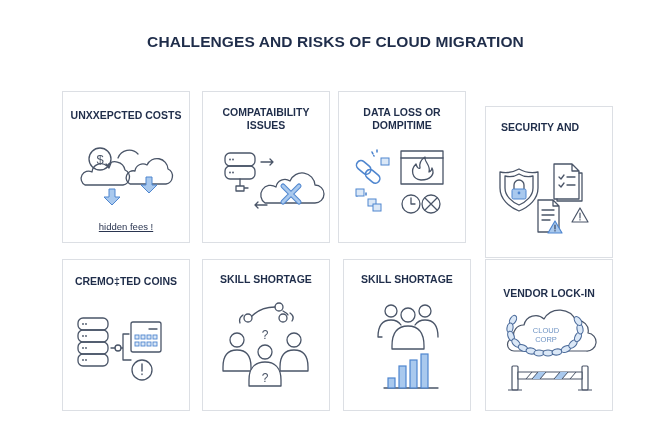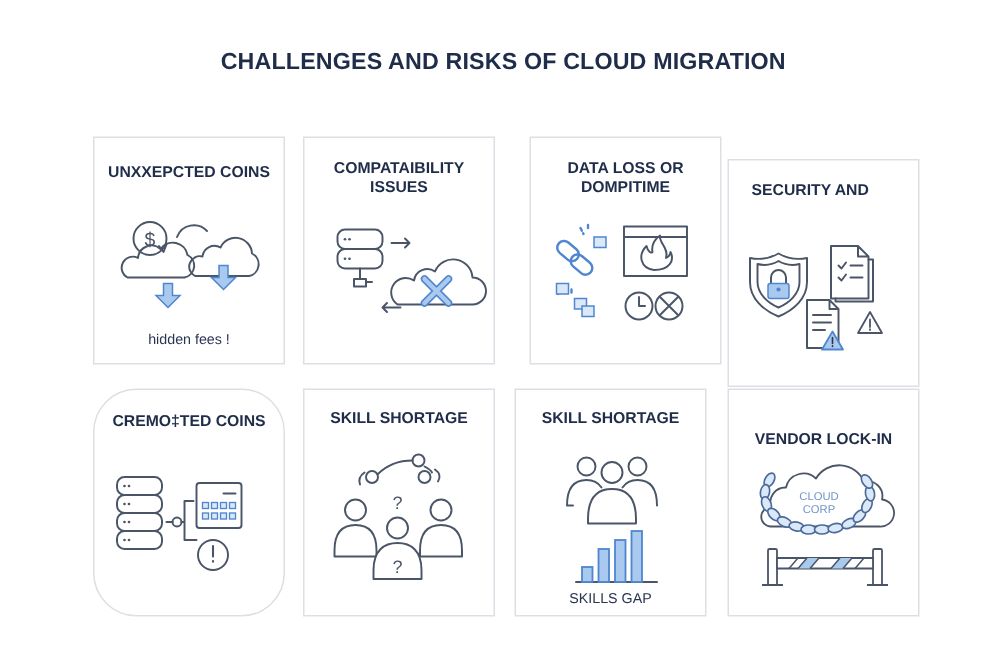--- a/index.html
+++ b/index.html
@@ -32,7 +32,7 @@
 <div class="title">CHALLENGES AND RISKS OF CLOUD MIGRATION</div>
 
 <div class="card" style="left:62px; top:91px;">
-  <div class="card-label" style="top:17px;">UNXXEPCTED COINS</div>
+  <div class="card-label" style="top:17px;">UNXXEPCTED COSTS</div>
   <svg class="icon" width="128" height="152" viewBox="0 0 128 152">
     <g fill="none" stroke="#4a5568" stroke-width="1.3" stroke-linecap="round" stroke-linejoin="round">
       <circle cx="37" cy="67" r="11"></circle>

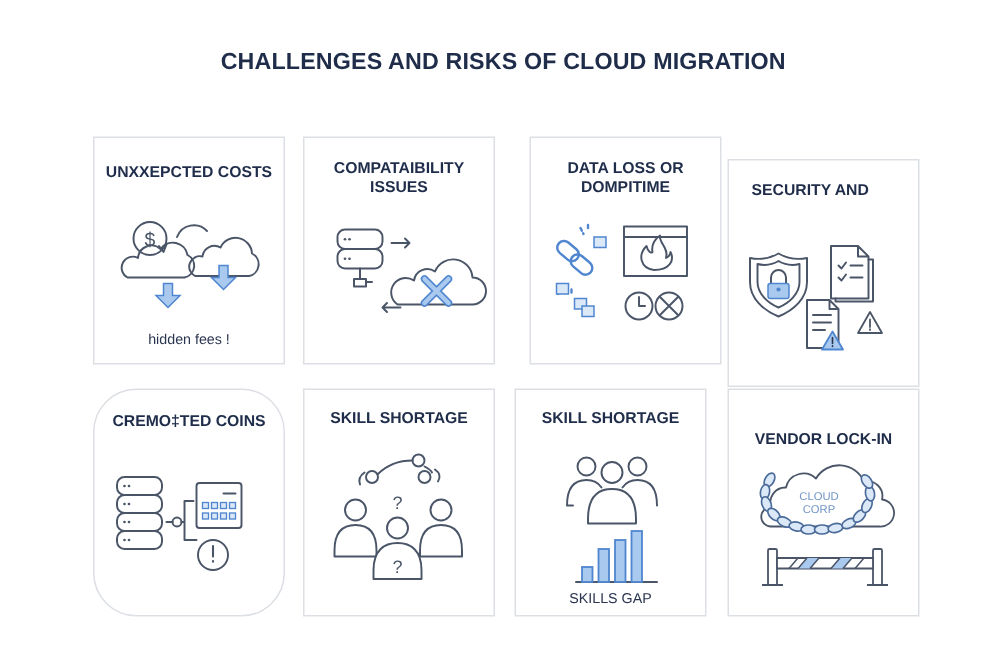--- a/index.html
+++ b/index.html
@@ -74,7 +74,7 @@
   </svg>
 </div>
 
-<div class="card" style="left:353px; top:91px;">
+<div class="card" style="left:338px; top:91px;">
   <div class="card-label" style="top:14px; padding:0 22px; box-sizing:border-box;">DATA LOSS OR DOMPITIME</div>
   <svg class="icon" width="128" height="152" viewBox="0 0 128 152">
     <g fill="none" stroke="#4f86cf" stroke-width="1.6" stroke-linecap="round" stroke-linejoin="round">

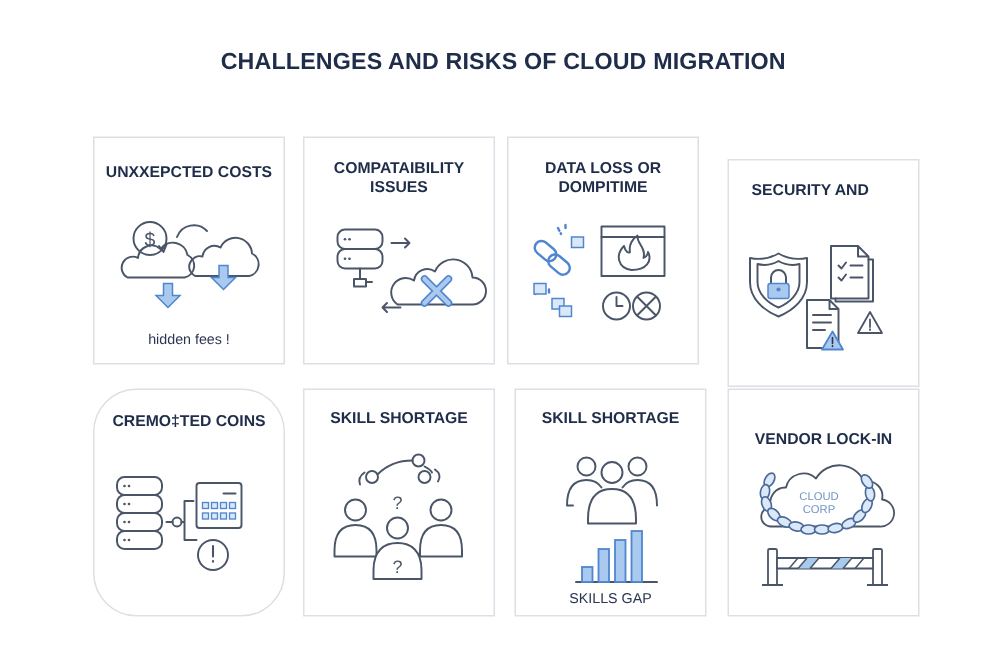--- a/index.html
+++ b/index.html
@@ -47,7 +47,7 @@
       <path d="M83 85 h6 v8 h5 l-8 8 l-8 -8 h5 z"></path>
     </g>
   </svg>
-  <div class="caption" style="top:129px;">hidden fees !</div>
+  <div class="caption" style="top:129px;text-decoration:underline;">hidden fees !</div>
 </div>
 
 <div class="card" style="left:202px; top:91px;padding-left:32px;">

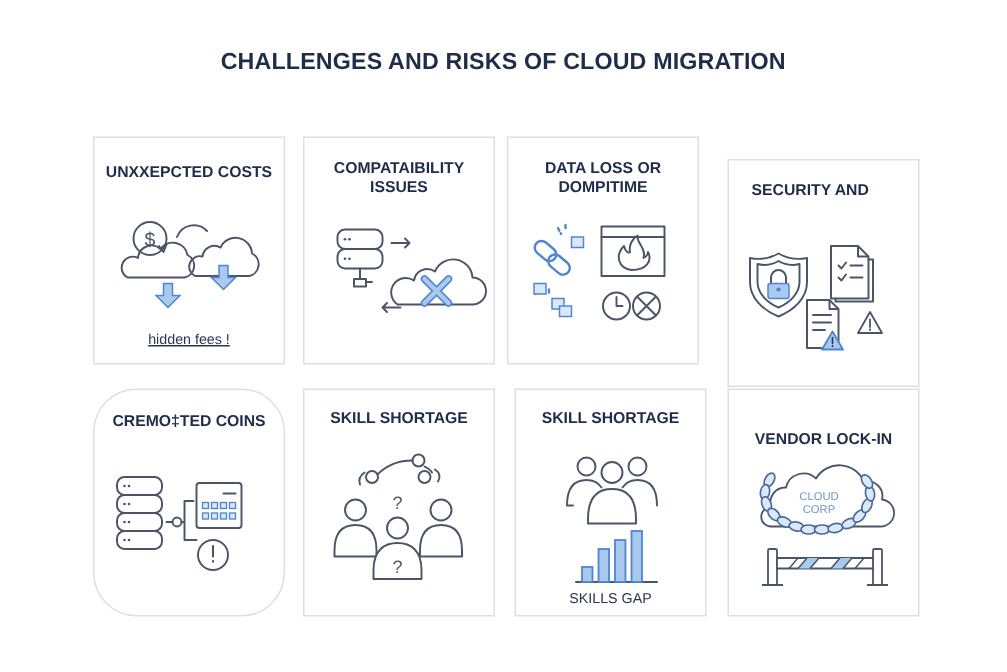--- a/index.html
+++ b/index.html
@@ -124,7 +124,7 @@
   </svg>
 </div>
 
-<div class="card" style="left:62px; top:259px;border-radius:29px;">
+<div class="card" style="left:62px; top:259px;">
   <div class="card-label" style="top:15px;">CREMO‡TED COINS</div>
   <svg class="icon" width="128" height="152" viewBox="0 0 128 152">
     <g fill="none" stroke="#4a5568" stroke-width="1.3" stroke-linecap="round" stroke-linejoin="round">

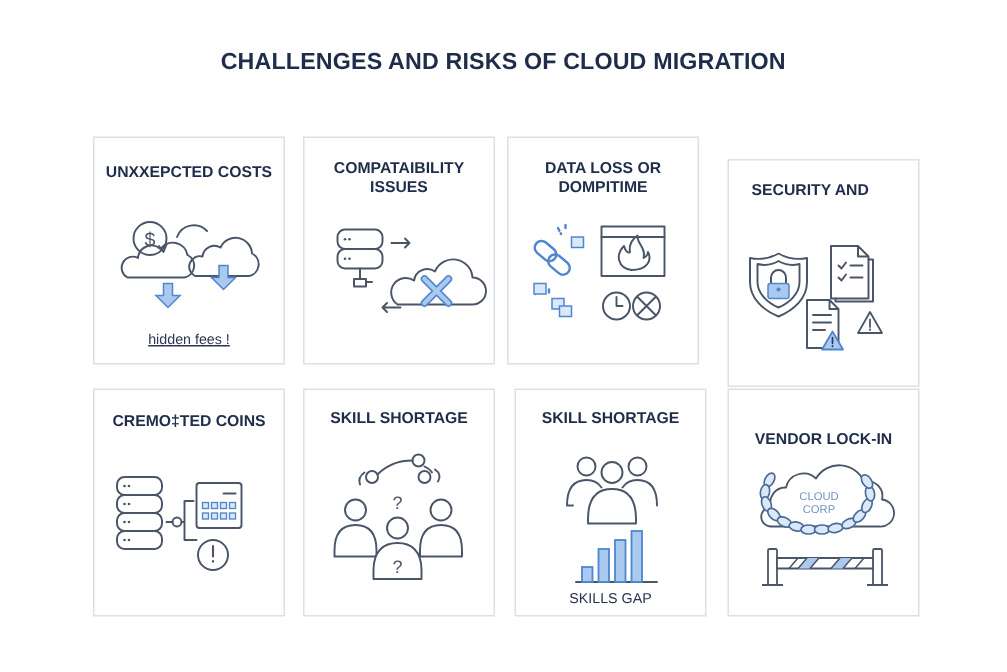--- a/index.html
+++ b/index.html
@@ -201,7 +201,6 @@
       <rect x="77" y="94" width="7" height="34"></rect>
     </g>
   </svg>
-  <div class="caption" style="top:134px;">SKILLS GAP</div>
 </div>
 
 <div class="card" style="left:485px; top:259px;">

